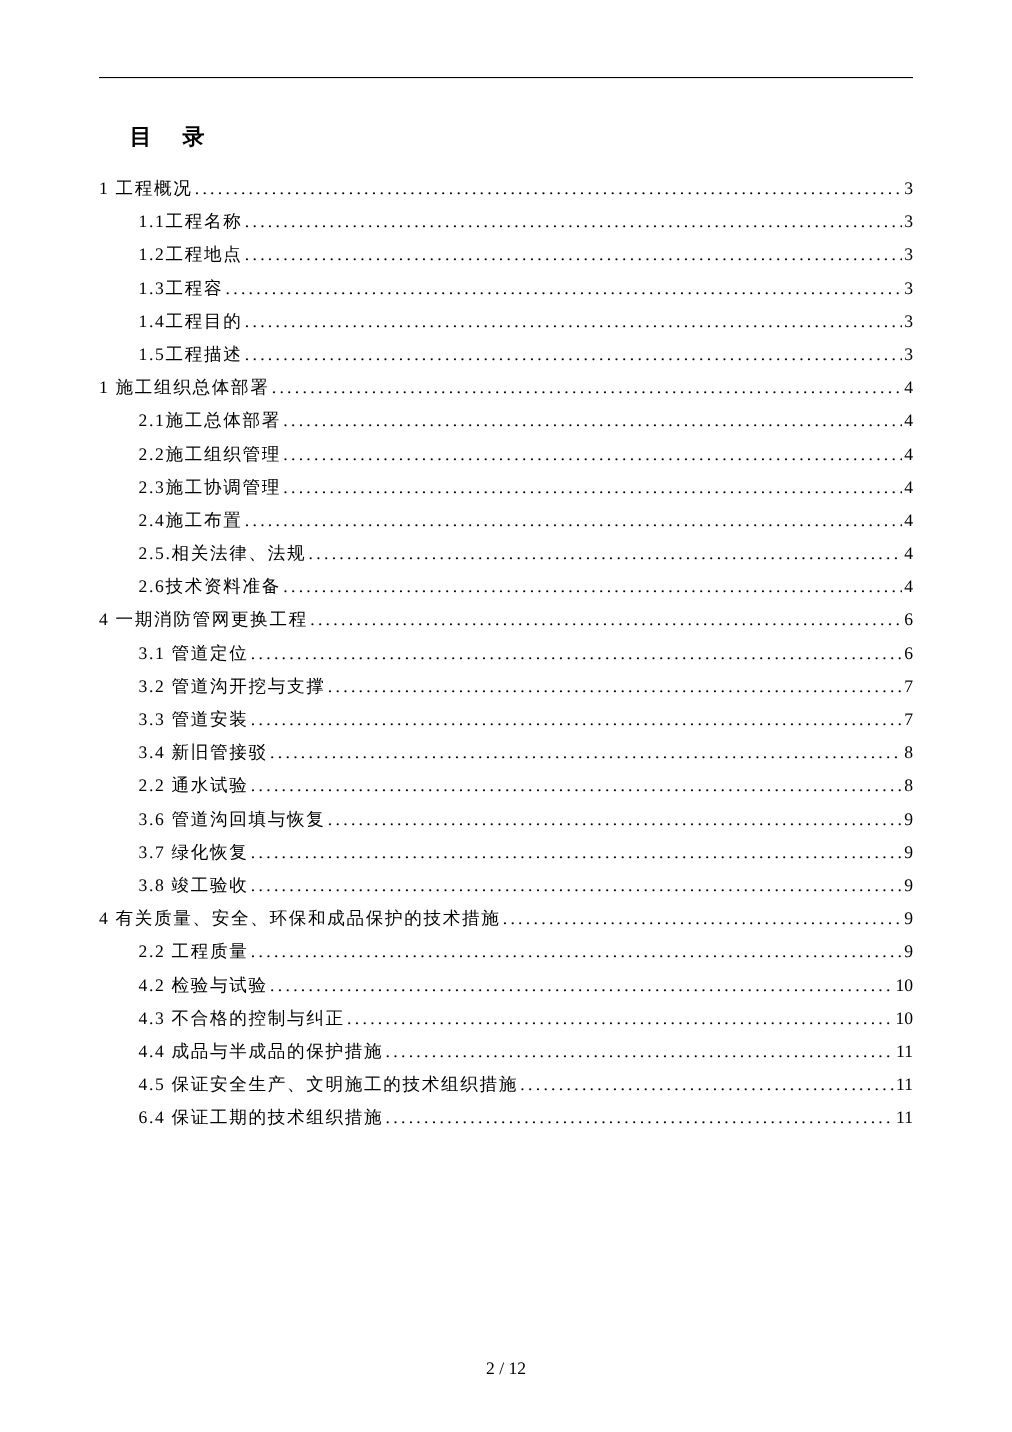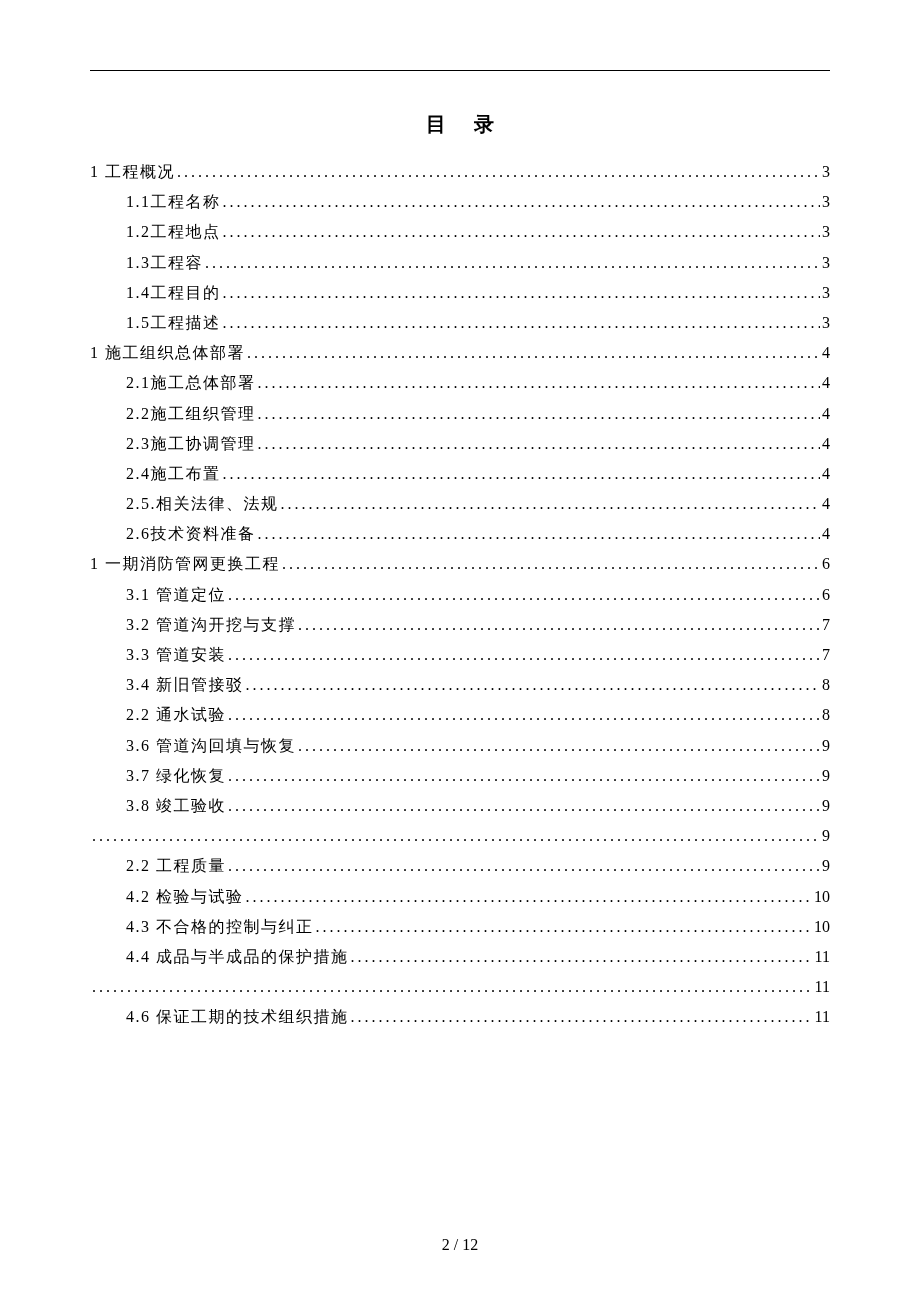--- a/index.html
+++ b/index.html
@@ -19,7 +19,6 @@
       margin-bottom: 40px;
     }
     .title {
-      text-align: center;
       font-size: 20px;
       font-weight: bold;
       letter-spacing: 28px;

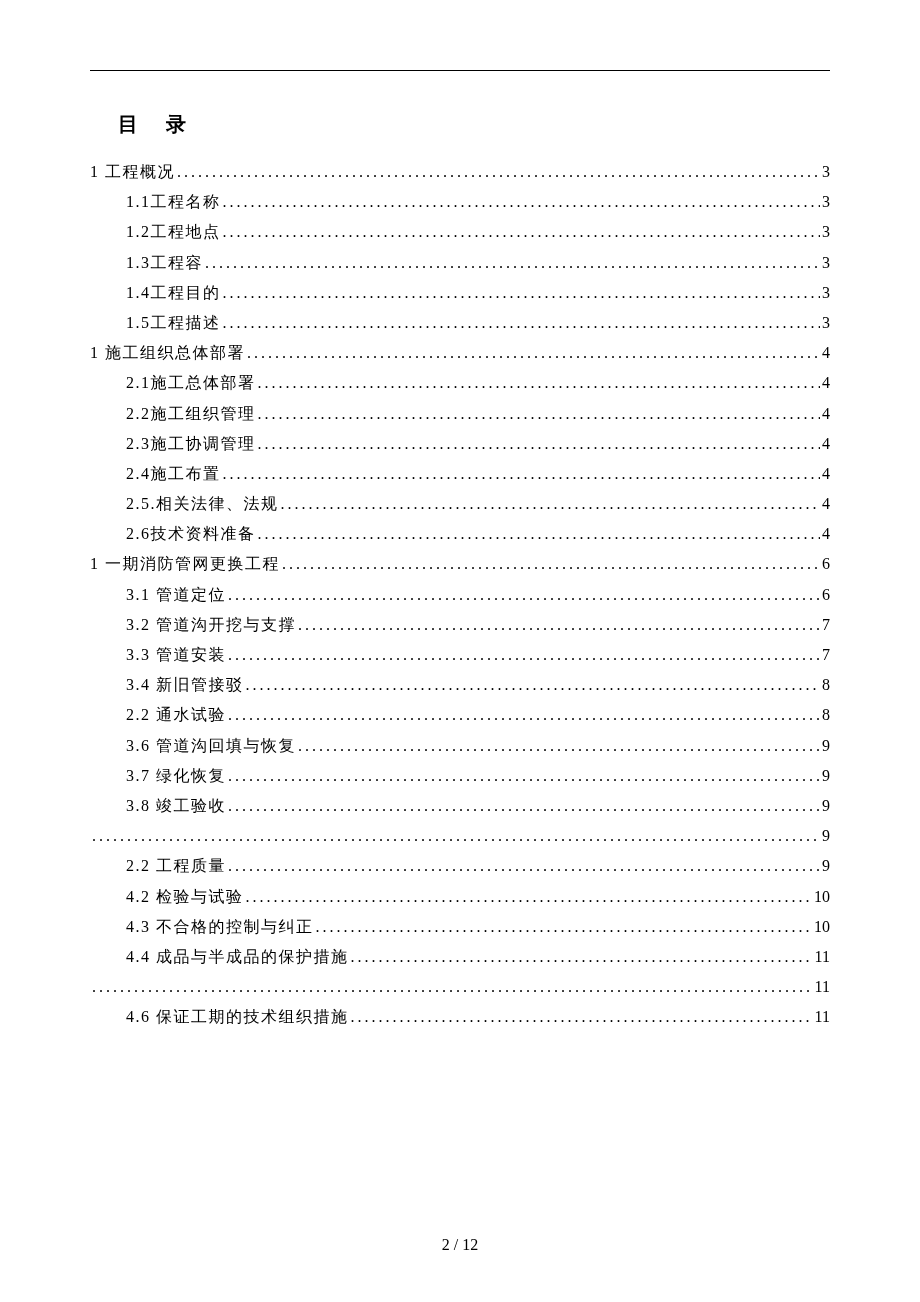--- a/index.html
+++ b/index.html
@@ -146,7 +146,7 @@
         <span class="toc-page">4</span>
       </li>
       <li class="toc-row level-1">
-        <span class="toc-label">1 一期消防管网更换工程</span>
+        <span class="toc-label">4 一期消防管网更换工程</span>
         <span class="toc-dots"></span>
         <span class="toc-page">6</span>
       </li>

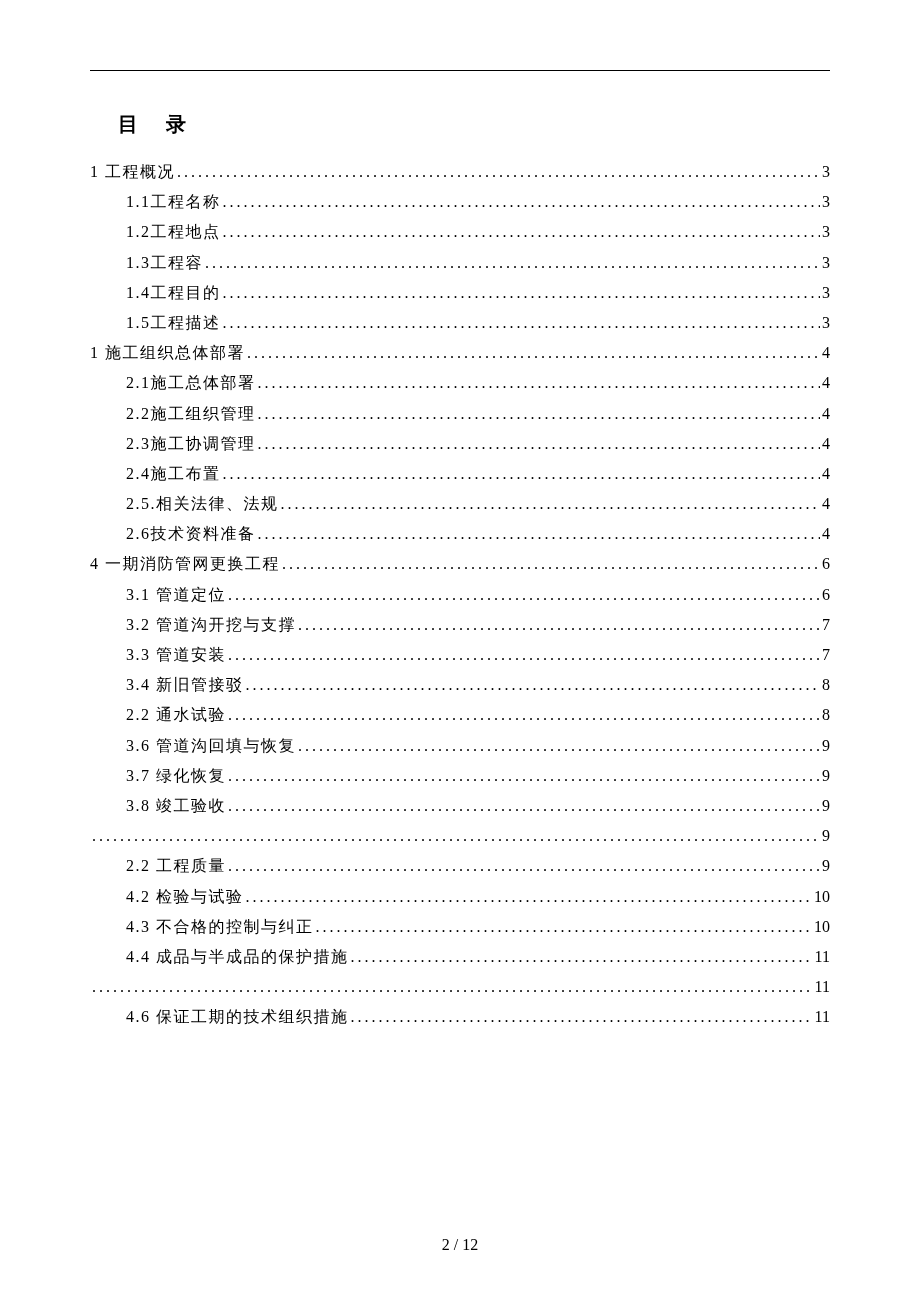--- a/index.html
+++ b/index.html
@@ -191,6 +191,7 @@
         <span class="toc-page">9</span>
       </li>
       <li class="toc-row level-1">
+        <span class="toc-label">4 有关质量、安全、环保和成品保护的技术措施</span>
         <span class="toc-dots"></span>
         <span class="toc-page">9</span>
       </li>

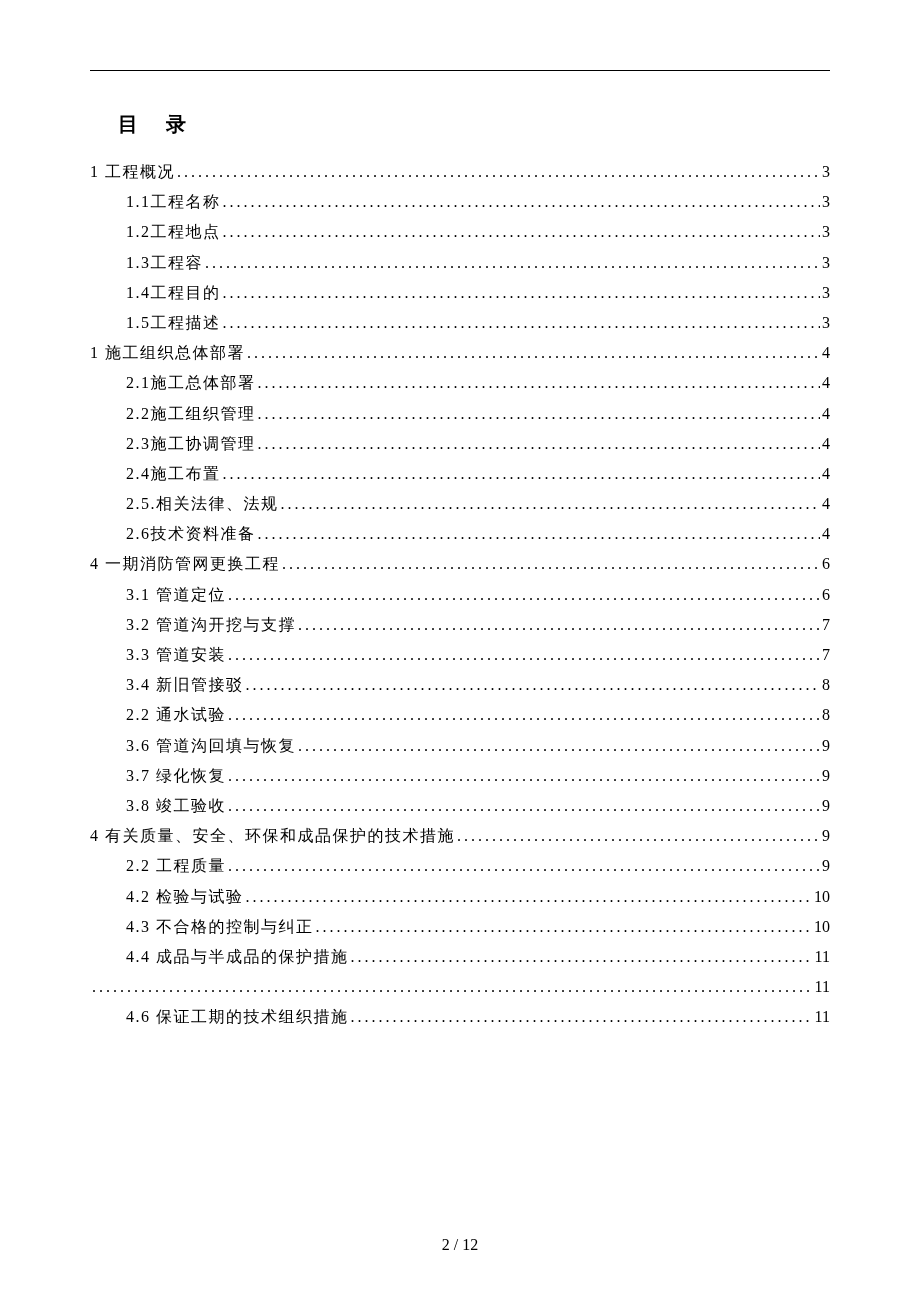--- a/index.html
+++ b/index.html
@@ -216,6 +216,7 @@
         <span class="toc-page">11</span>
       </li>
       <li class="toc-row level-2">
+        <span class="toc-label">4.5 保证安全生产、文明施工的技术组织措施</span>
         <span class="toc-dots"></span>
         <span class="toc-page">11</span>
       </li>

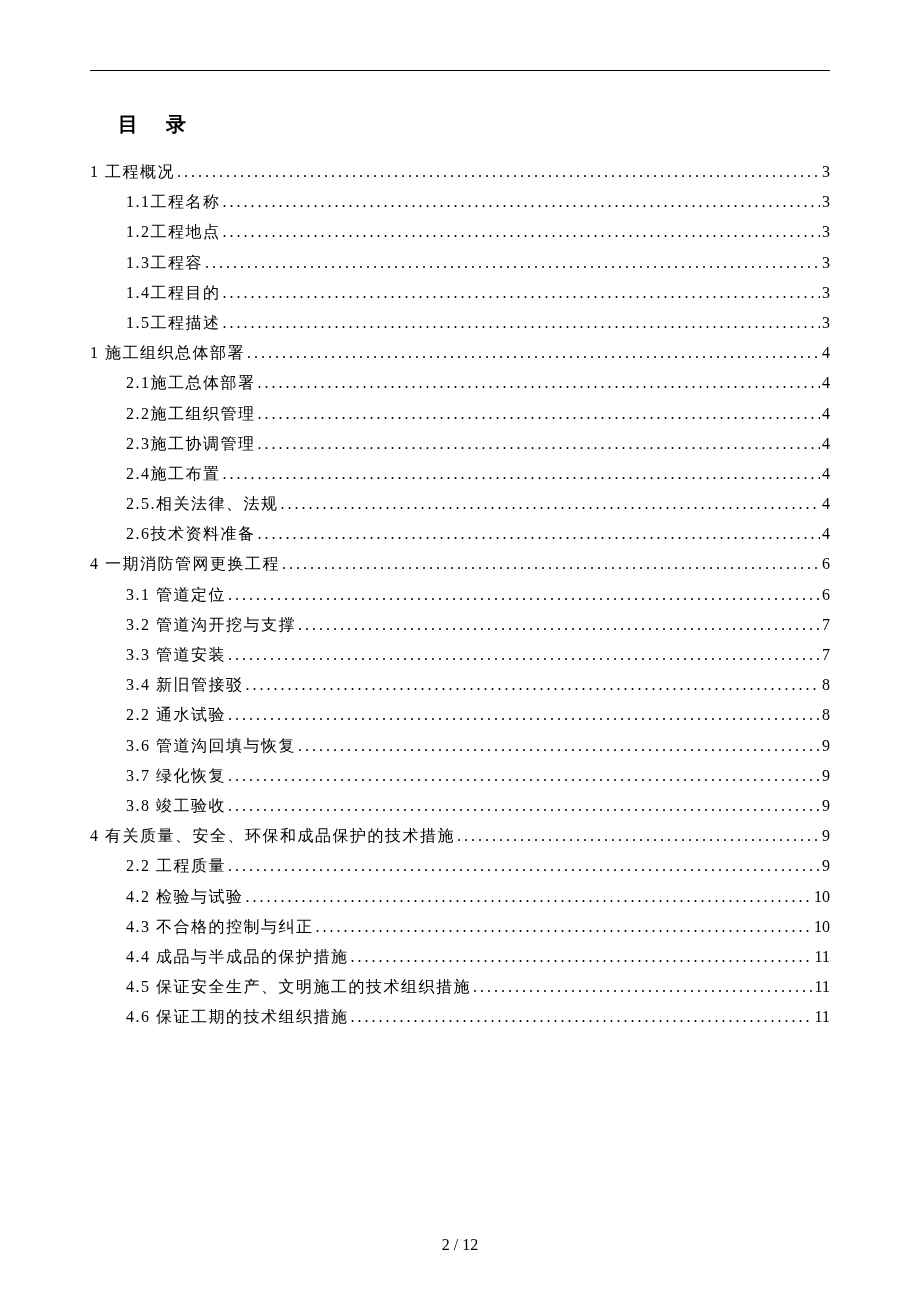--- a/index.html
+++ b/index.html
@@ -221,7 +221,7 @@
         <span class="toc-page">11</span>
       </li>
       <li class="toc-row level-2">
-        <span class="toc-label">4.6 保证工期的技术组织措施</span>
+        <span class="toc-label">6.4 保证工期的技术组织措施</span>
         <span class="toc-dots"></span>
         <span class="toc-page">11</span>
       </li>

